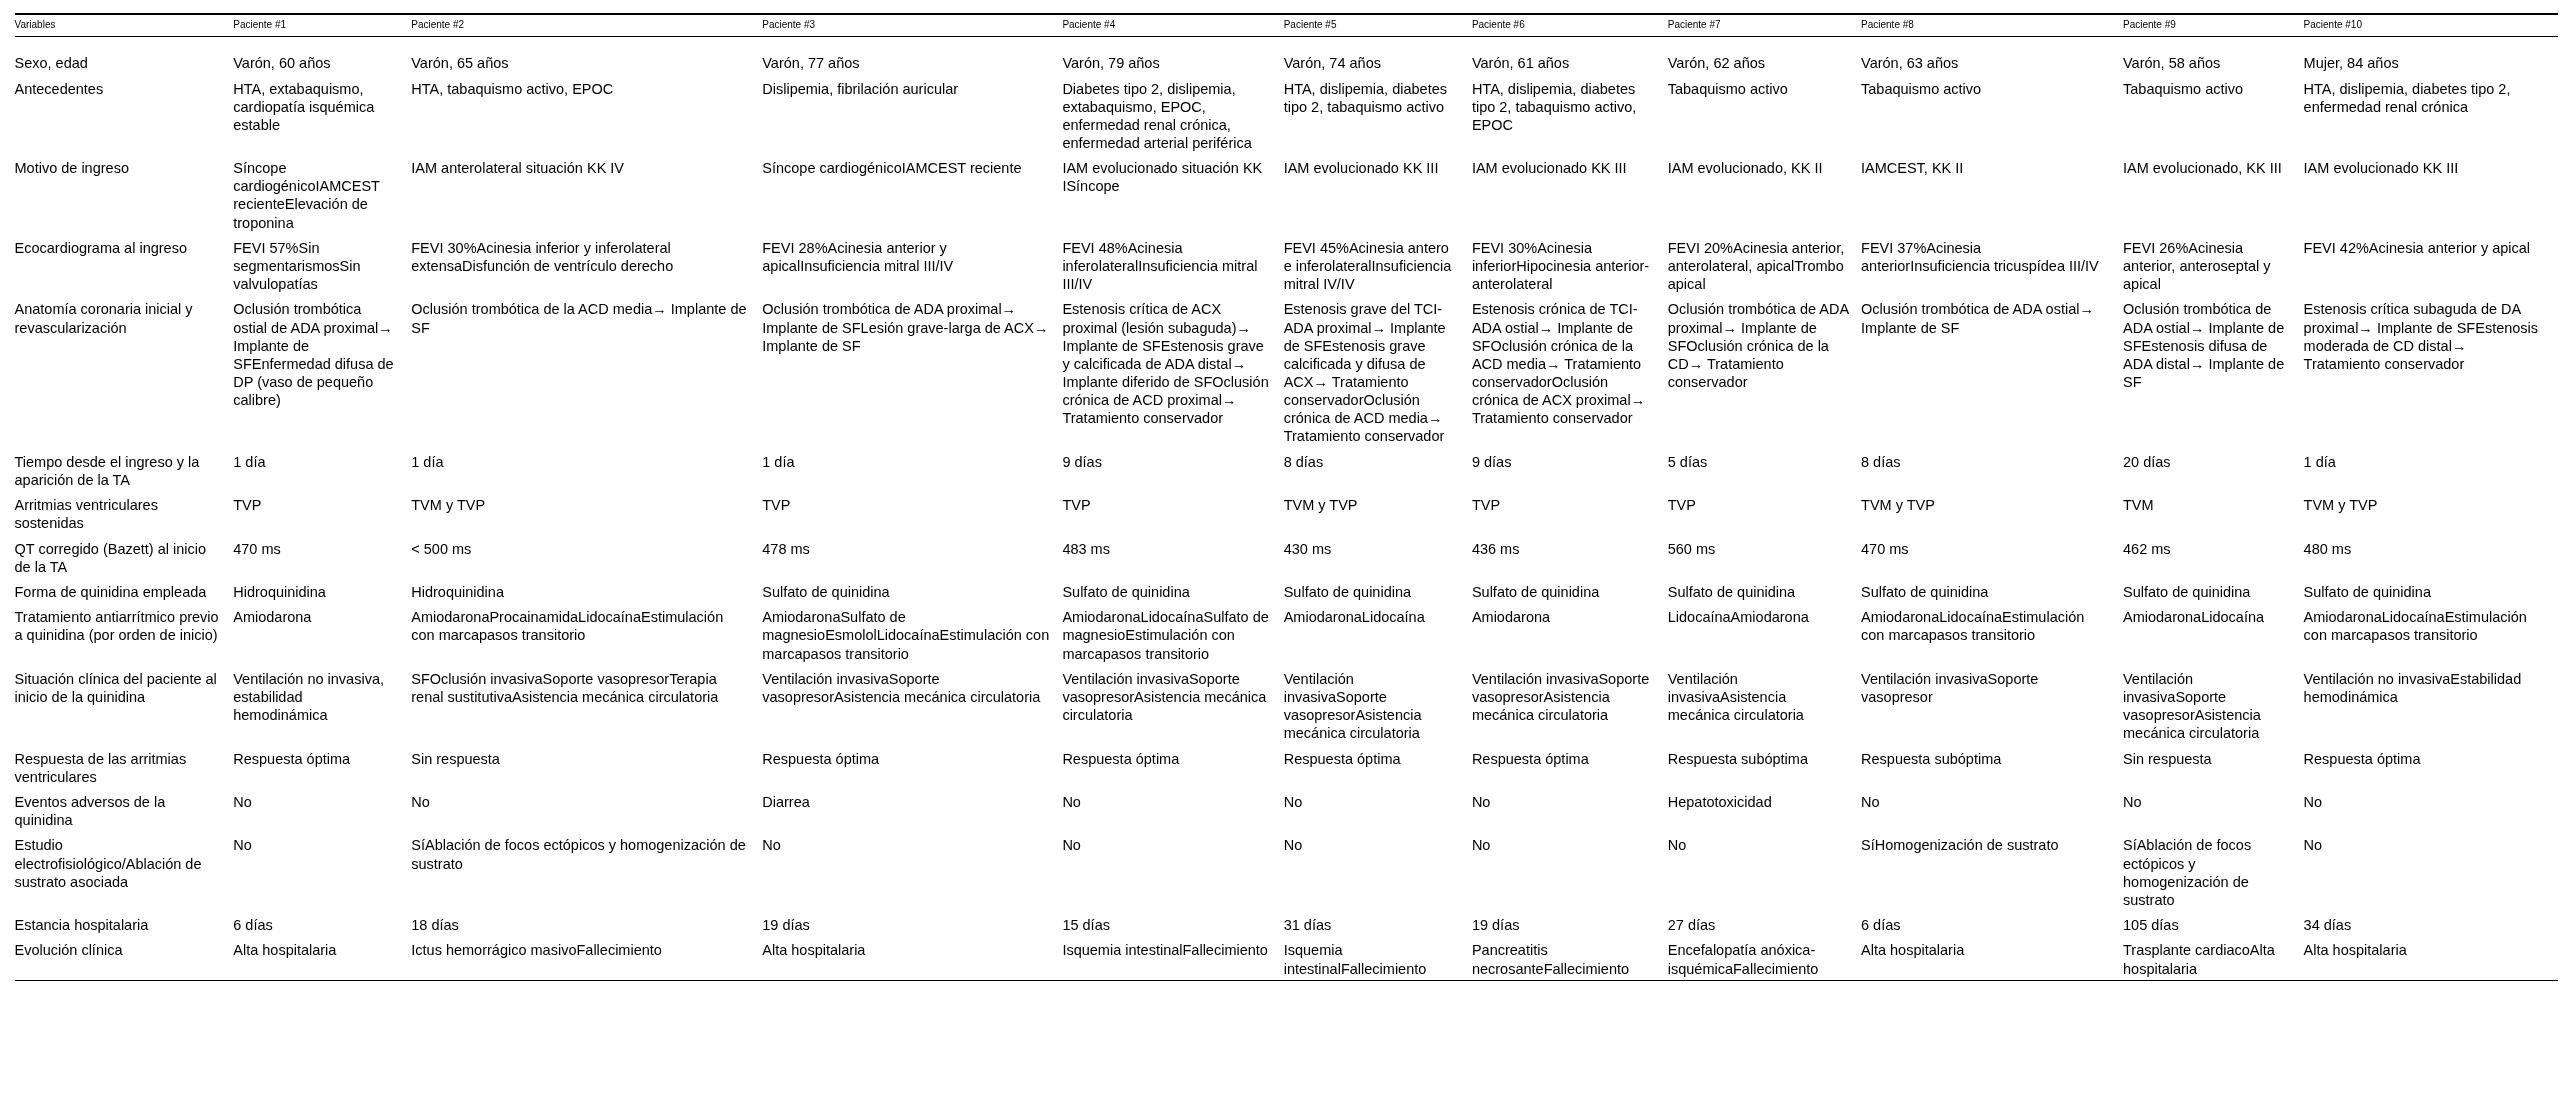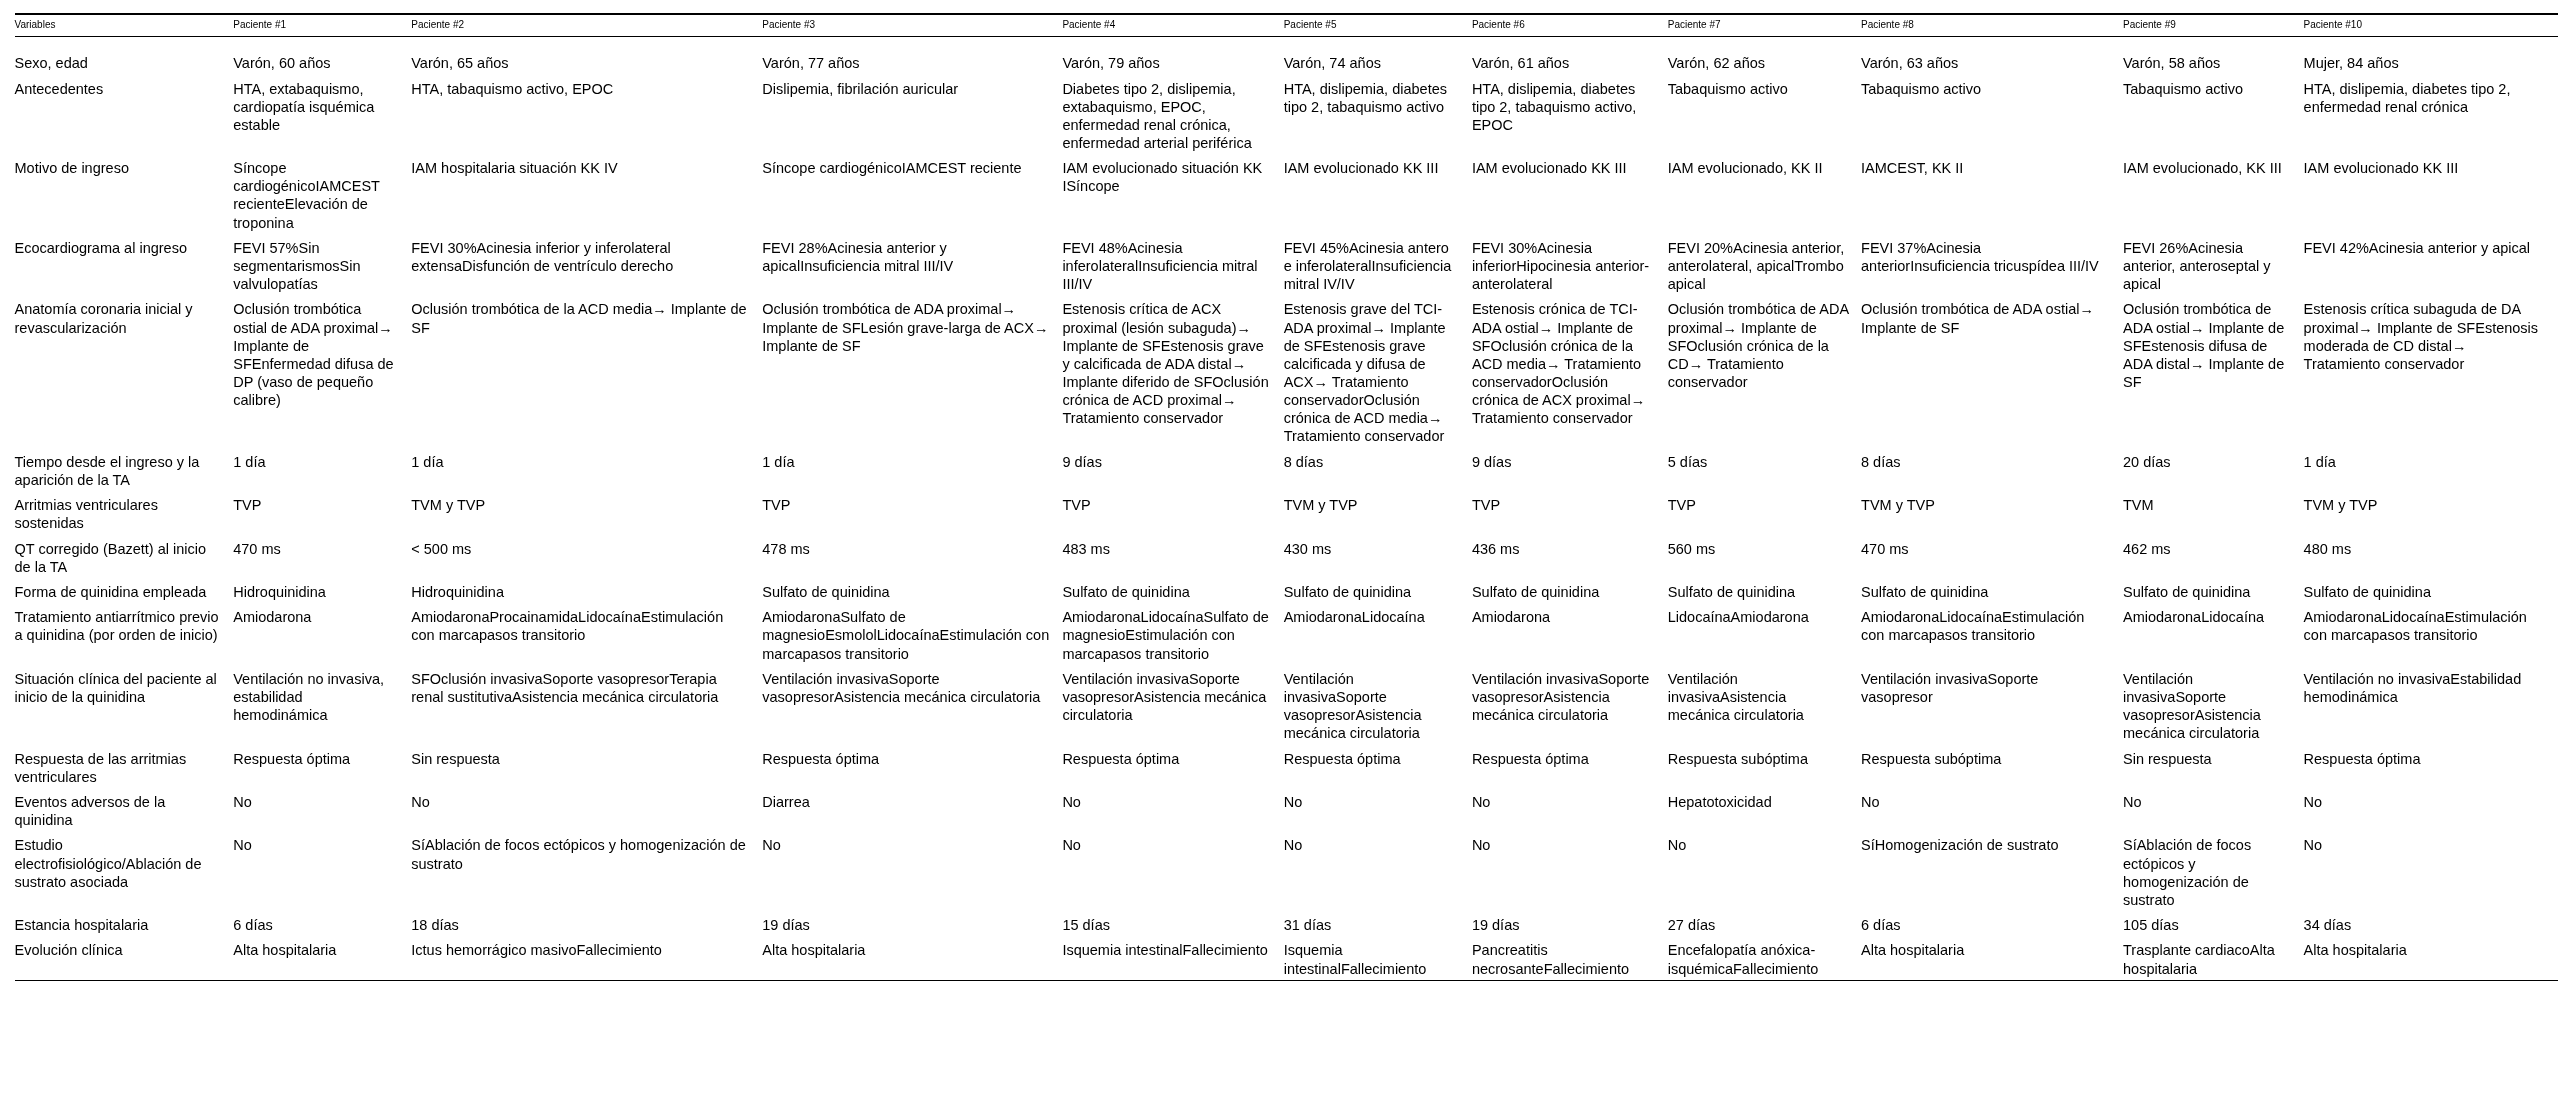--- a/index.html
+++ b/index.html
@@ -121,7 +121,7 @@
         <tr>
           <td>Motivo de ingreso</td>
           <td>Síncope cardiogénicoIAMCEST recienteElevación de troponina</td>
-          <td>IAM hospitalaria situación KK IV</td>
+          <td>IAM anterolateral situación KK IV</td>
           <td>Síncope cardiogénicoIAMCEST reciente</td>
           <td>IAM evolucionado situación KK ISíncope</td>
           <td>IAM evolucionado KK III</td>

